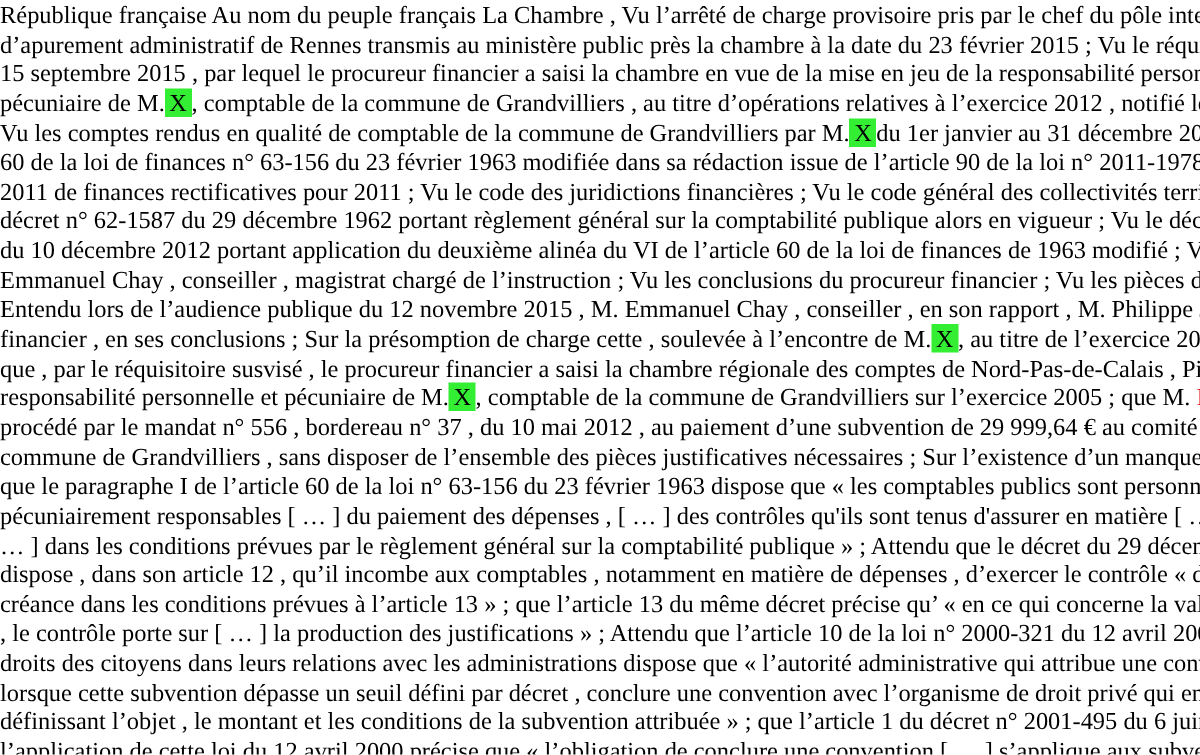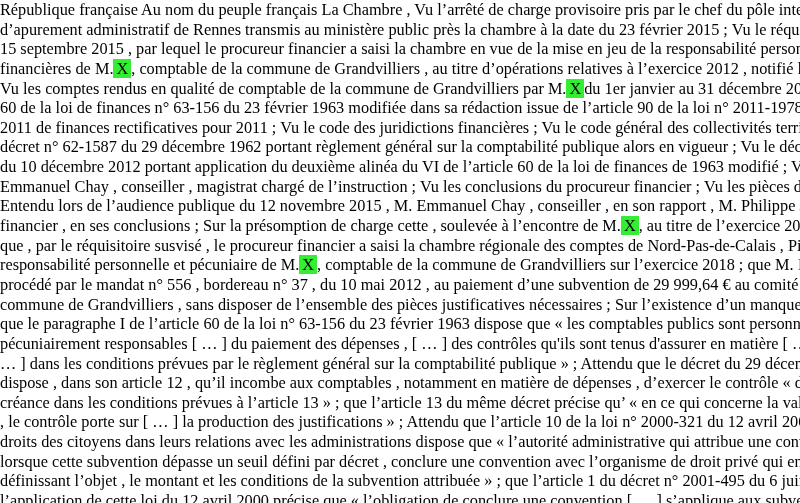--- a/index.html
+++ b/index.html
@@ -48,7 +48,7 @@
       <span class="line"><span>République française Au nom du peuple français La Chambre , Vu l’arrêté de charge provisoire pris par le chef du pôle interrégional</span></span>
       <span class="line"><span>d’apurement administratif de Rennes transmis au ministère public près la chambre à la date du 23 février 2015 ; Vu le réquisitoire en date du</span></span>
       <span class="line"><span>15 septembre 2015 , par lequel le procureur financier a saisi la chambre en vue de la mise en jeu de la responsabilité personnelle et</span></span>
-      <span class="line"><span>financières de M.</span><span class="hl" style="background: rgb(51, 238, 51);">X</span><span>, comptable de la commune de Grandvilliers , au titre d’opérations relatives à l’exercice 2012 , notifié le 6 octobre 2015 ;</span></span>
+      <span class="line"><span>pécuniaire de M.</span><span class="hl" style="background: rgb(51, 238, 51);">X</span><span>, comptable de la commune de Grandvilliers , au titre d’opérations relatives à l’exercice 2012 , notifié le 6 octobre 2015 ;</span></span>
       <span class="line"><span>Vu les comptes rendus en qualité de comptable de la commune de Grandvilliers par M.</span><span class="hl" style="background: rgb(51, 238, 51);">X</span><span>du 1er janvier au 31 décembre 2012 ; Vu l’article</span></span>
       <span class="line"><span>60 de la loi de finances n° 63-156 du 23 février 1963 modifiée dans sa rédaction issue de l’article 90 de la loi n° 2011-1978 du 28 décembre</span></span>
       <span class="line"><span>2011 de finances rectificatives pour 2011 ; Vu le code des juridictions financières ; Vu le code général des collectivités territoriales ; Vu le</span></span>

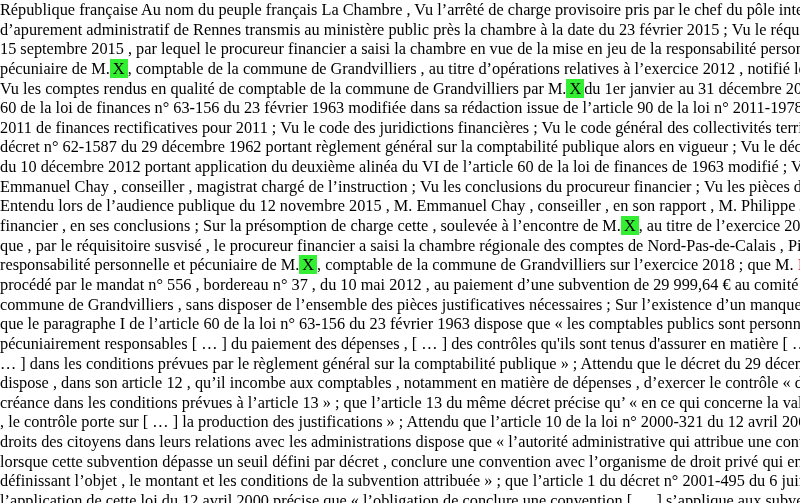--- a/index.html
+++ b/index.html
@@ -58,7 +58,7 @@
       <span class="line"><span>Entendu lors de l’audience publique du 12 novembre 2015 , M. Emmanuel Chay , conseiller , en son rapport , M. Philippe Jamin , procureur</span></span>
       <span class="line"><span>financier , en ses conclusions ; Sur la présomption de charge cette , soulevée à l’encontre de M.</span><span class="hl" style="background: rgb(51, 238, 51);">X</span><span>, au titre de l’exercice 2012 : Attendu</span></span>
       <span class="line"><span>que , par le réquisitoire susvisé , le procureur financier a saisi la chambre régionale des comptes de Nord-Pas-de-Calais , Picardie , de la</span></span>
-      <span class="line"><span>responsabilité personnelle et pécuniaire de M.</span><span class="hl" style="background: rgb(51, 238, 51);">X</span><span>, comptable de la commune de Grandvilliers sur l’exercice 2018 ; que M. </span><span class="red" style="color: rgb(232, 21, 27);">Imbert</span></span>
+      <span class="line"><span>responsabilité personnelle et pécuniaire de M.</span><span class="hl" style="background: rgb(51, 238, 51);">X</span><span>, comptable de la commune de Grandvilliers sur l’exercice 2005 ; que M. </span><span class="red" style="color: rgb(232, 21, 27);">Imbert</span></span>
       <span class="line"><span>procédé par le mandat n° 556 , bordereau n° 37 , du 10 mai 2012 , au paiement d’une subvention de 29 999,64 € au comité des fêtes de la</span></span>
       <span class="line"><span>commune de Grandvilliers , sans disposer de l’ensemble des pièces justificatives nécessaires ; Sur l’existence d’un manquement : Attendu</span></span>
       <span class="line"><span>que le paragraphe I de l’article 60 de la loi n° 63-156 du 23 février 1963 dispose que « les comptables publics sont personnellement et</span></span>

